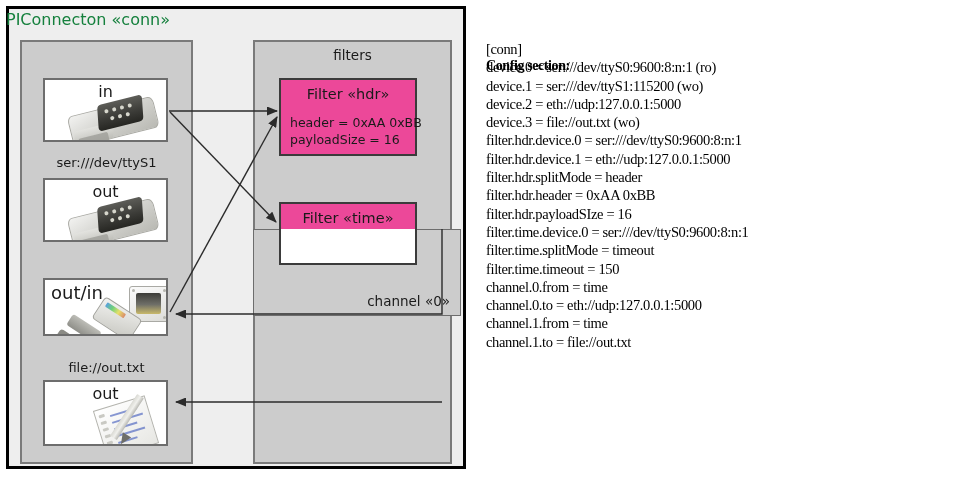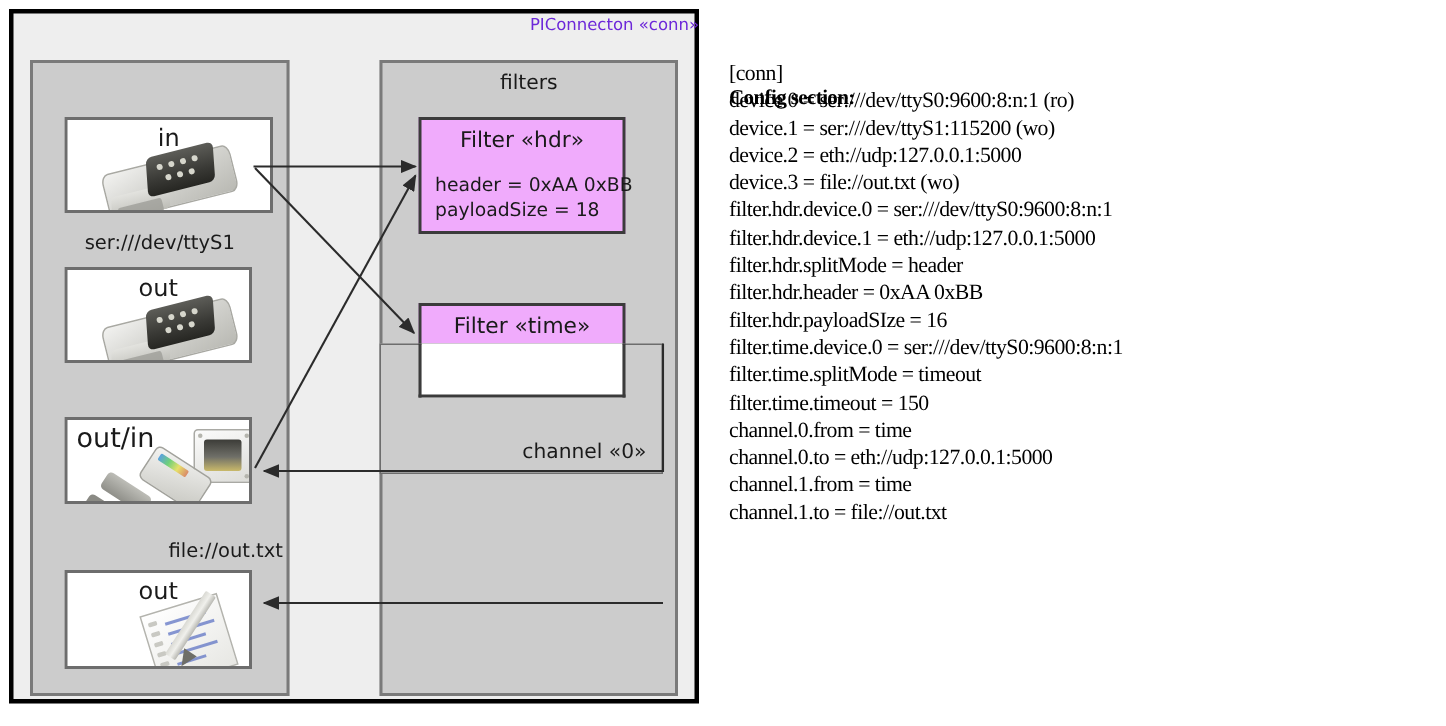--- a/index.html
+++ b/index.html
@@ -34,9 +34,9 @@
     position: absolute;
     left: 6px; top: 10px;
     width: 460px;
-    text-align: right;
-    font-size: 11px;
-    color: #6d28d9;
+    text-align: left;
+    font-size: 16px;
+    color: #15803d;
     white-space: nowrap;
   }
 

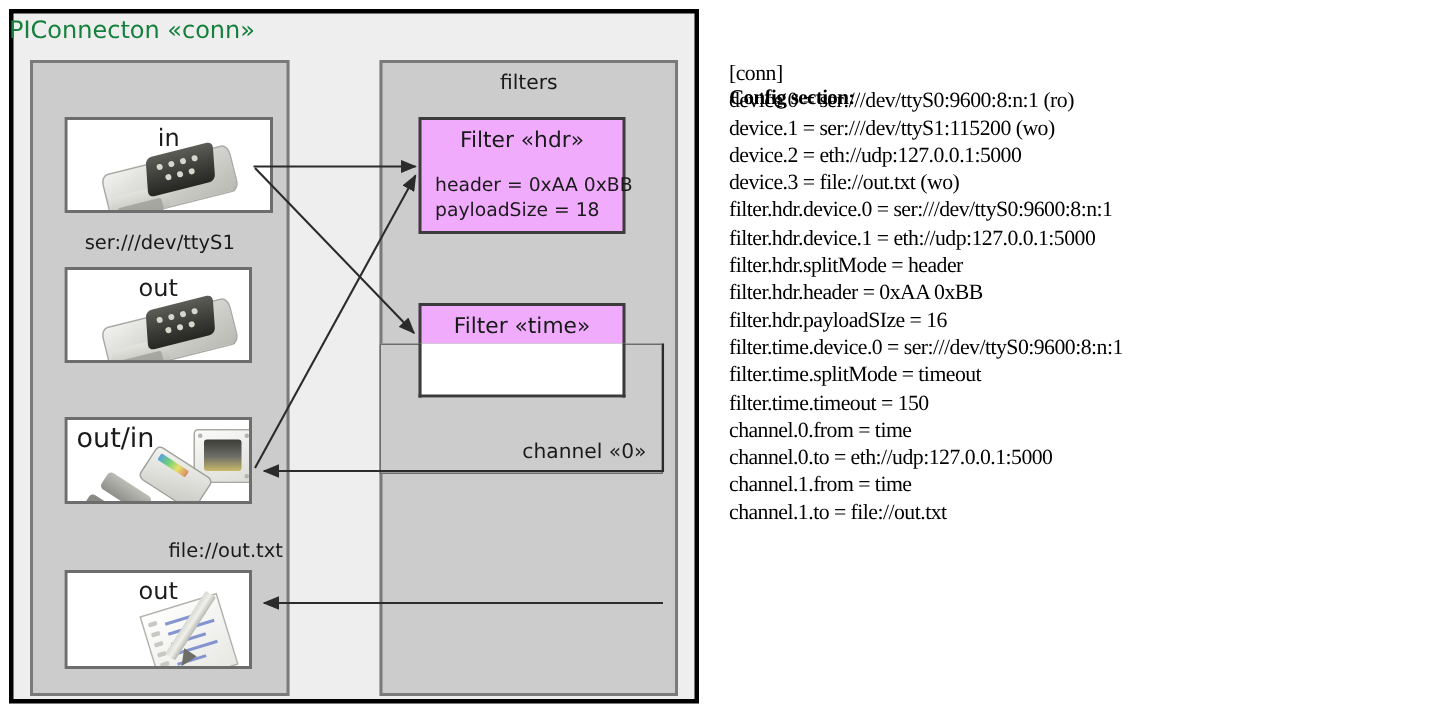--- a/index.html
+++ b/index.html
@@ -332,7 +332,7 @@
 
   <div class="group-box" id="devices-group"></div>
 
-  <div class="device-card" style="left:43px; top:78px; width:139px; height:64px;">
+  <div class="device-card" style="left:43px; top:78px; width:125px; height:64px;">
     <div class="device-label">in</div>
     <div class="device-art">
       <div class="db9">

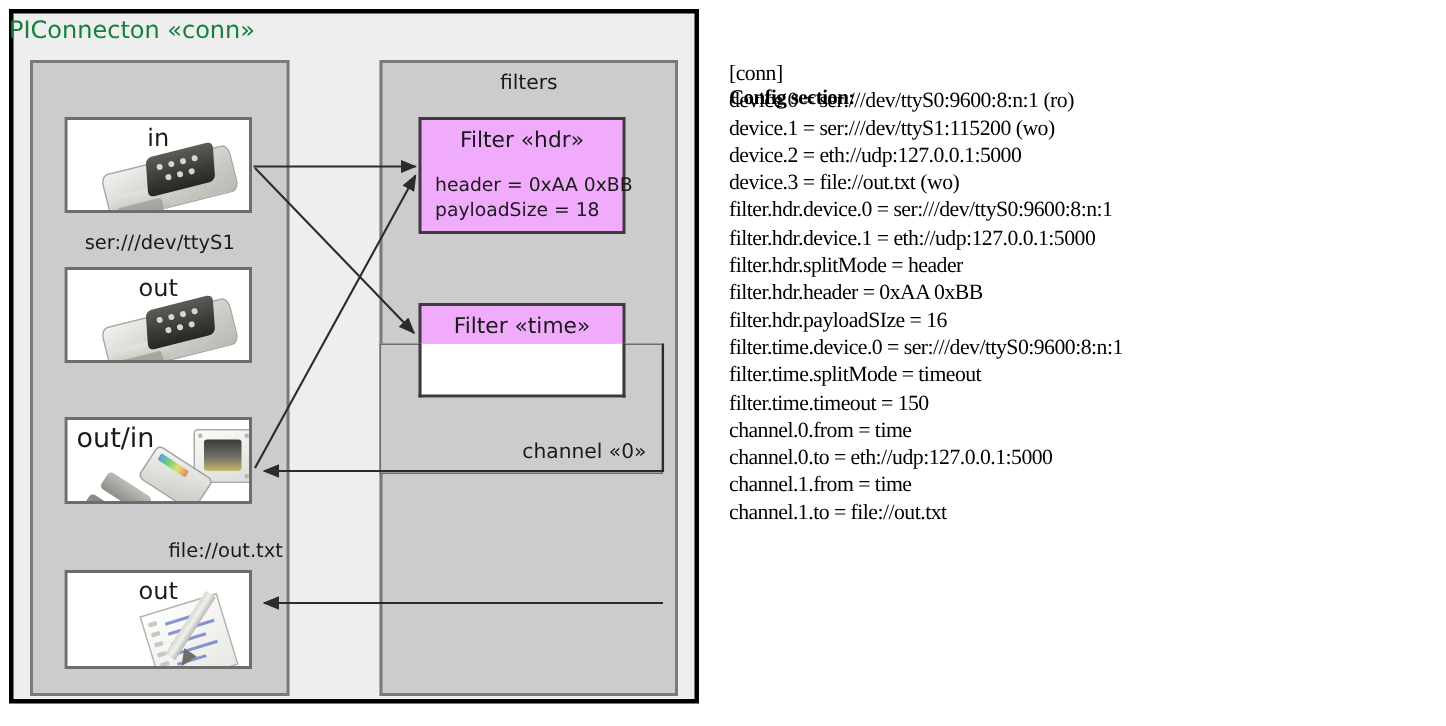--- a/index.html
+++ b/index.html
@@ -249,7 +249,7 @@
   
   .filter-card {
     position: absolute;
-    background: #f0abfc;
+    background: #ec4899;
     border: 2px solid #3b3b3b;
     box-sizing: border-box;
   }

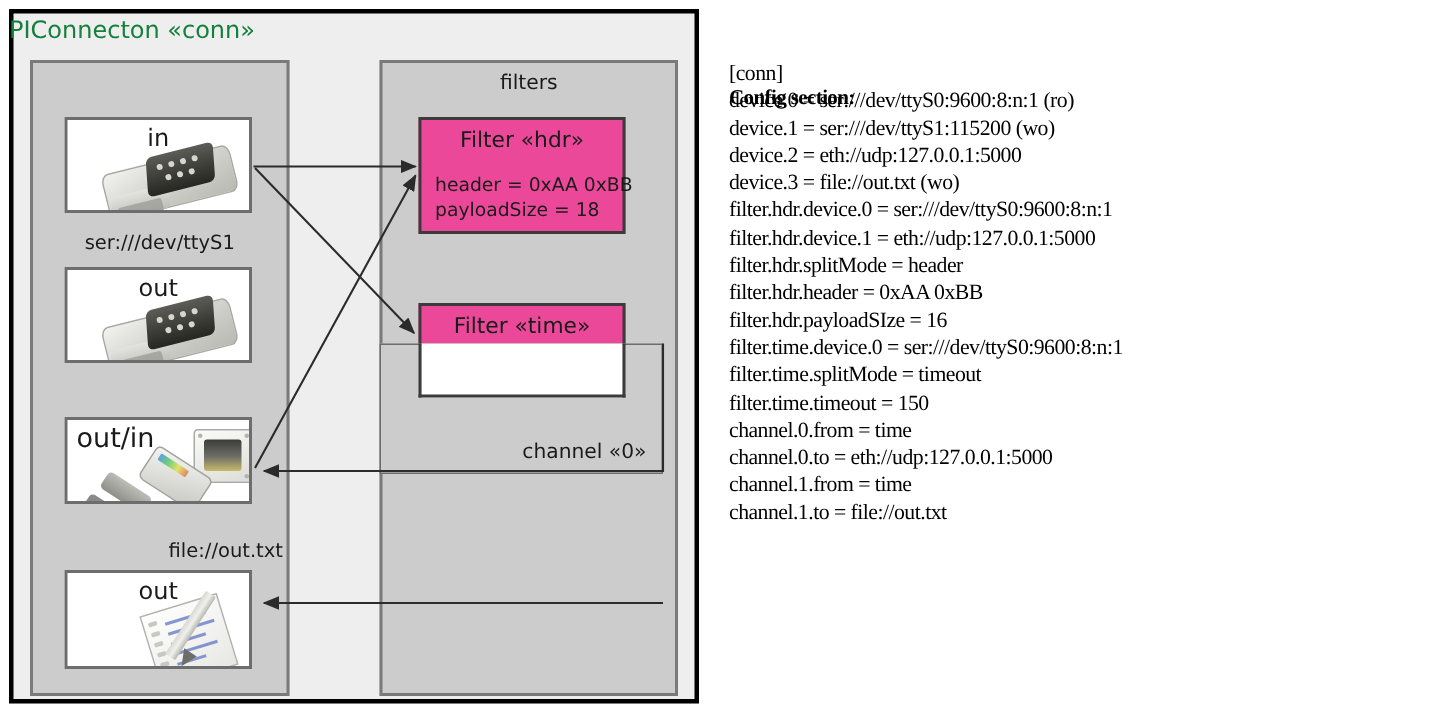--- a/index.html
+++ b/index.html
@@ -421,7 +421,7 @@
     <div class="filter-title">Filter «hdr»</div>
     <div class="filter-props">
       <div>header = 0xAA 0xBB</div>
-      <div>payloadSize = 18</div>
+      <div>payloadSize = 16</div>
     </div>
   </div>
 

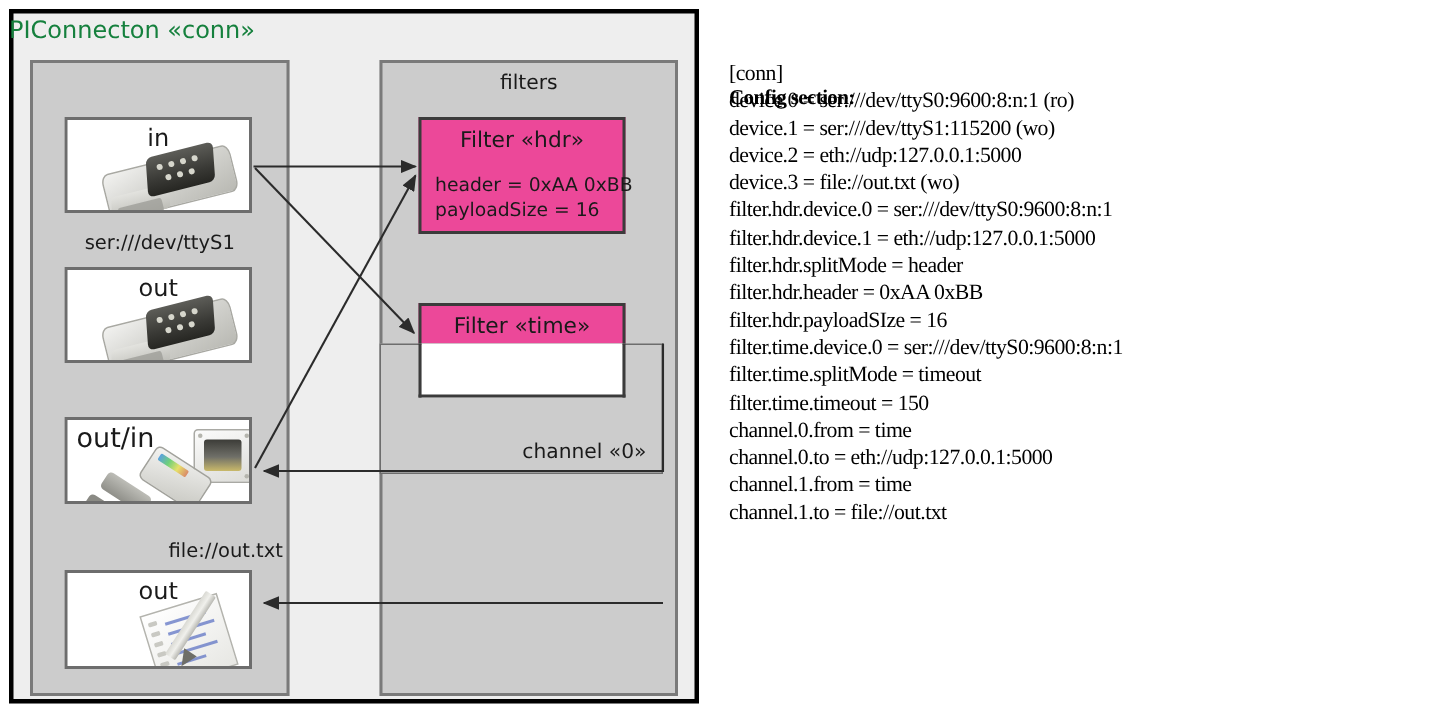--- a/index.html
+++ b/index.html
@@ -432,7 +432,7 @@
     </div>
   </div>
 
-  <div class="channel-box" style="left:253px; top:229px; width:189px; height:87px;">
+  <div class="channel-box" style="left:253px; top:229px; width:208px; height:87px;">
     <div class="channel-label">channel «0»</div>
   </div>
 

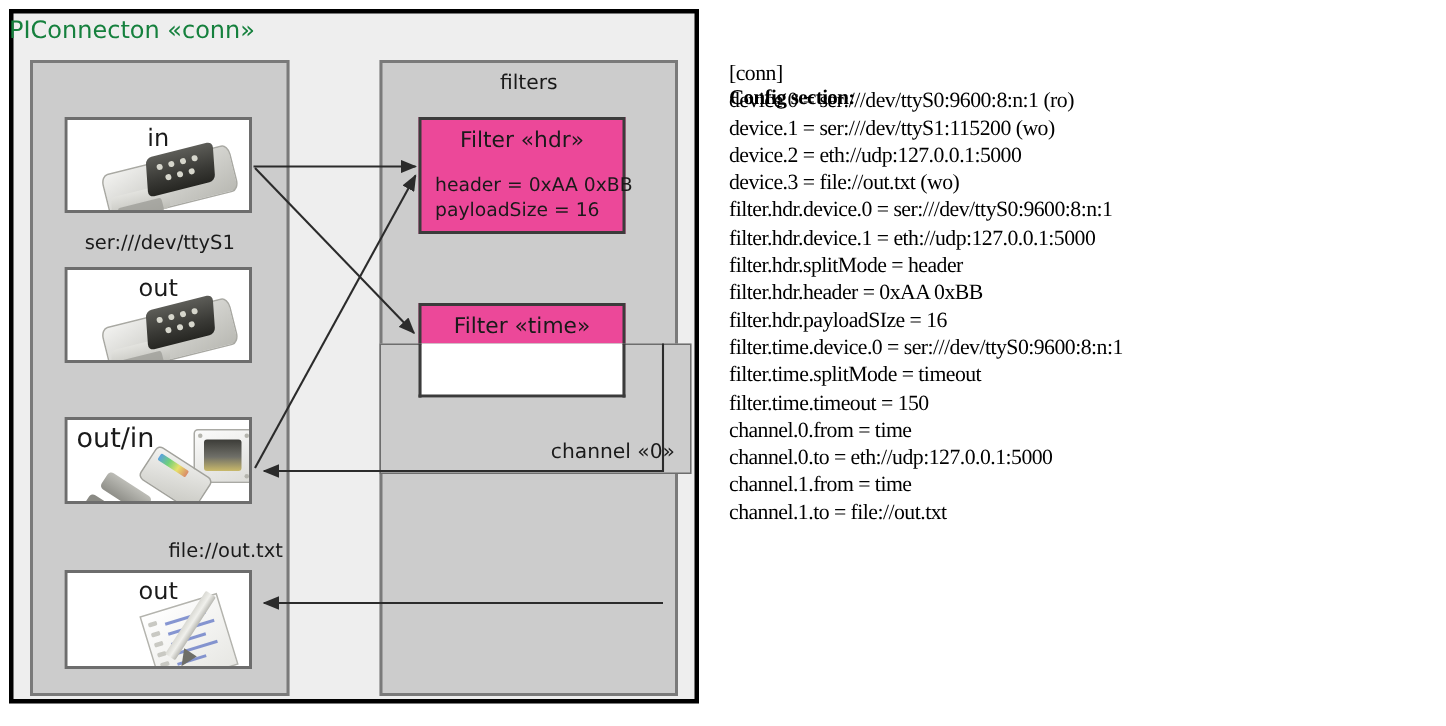--- a/index.html
+++ b/index.html
@@ -389,7 +389,7 @@
     </div>
   </div>
 
-  <div class="device-caption" style="left:20px; width:173px; top:360px;margin-left:44px;">file://out.txt</div>
+  <div class="device-caption" style="left:20px; width:173px; top:360px;">file://out.txt</div>
   <div class="device-card" style="left:43px; top:380px; width:125px; height:66px;">
     <div class="device-label">out</div>
     <div class="device-art fileart">

